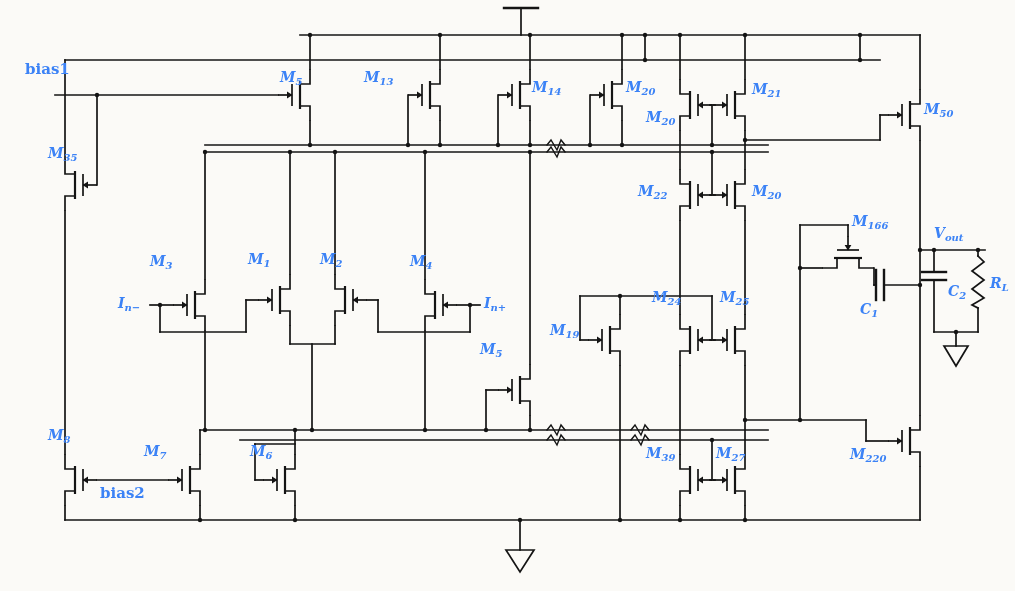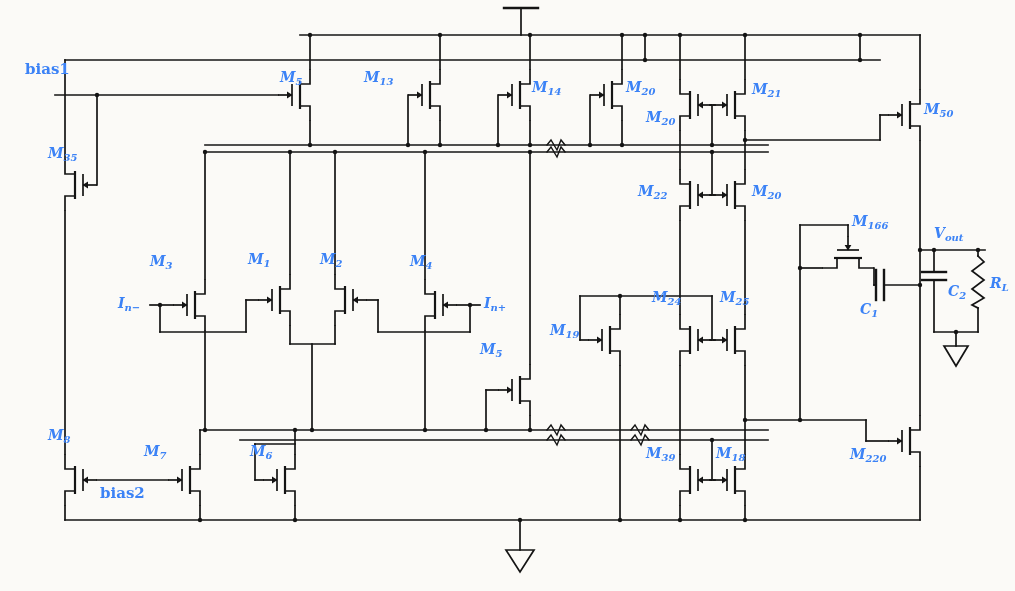--- a/index.html
+++ b/index.html
@@ -293,7 +293,7 @@
 <div class="lbl" style="left:652px;top:290px"><span>M</span><sub>24</sub></div>
 <div class="lbl" style="left:720px;top:290px"><span>M</span><sub>25</sub></div>
 <div class="lbl" style="left:646px;top:446px"><span>M</span><sub>39</sub></div>
-<div class="lbl" style="left:716px;top:446px"><span>M</span><sub>18</sub></div>
+<div class="lbl" style="left:716px;top:446px"><span>M</span><sub>27</sub></div>
 <div class="lbl" style="left:48px;top:428px"><span>M</span><sub>8</sub></div>
 <div class="lbl" style="left:144px;top:444px"><span>M</span><sub>7</sub></div>
 <div class="lbl" style="left:250px;top:444px"><span>M</span><sub>6</sub></div>

